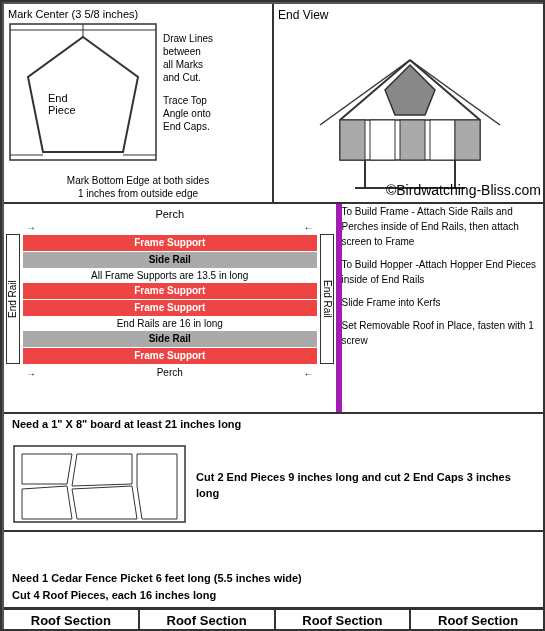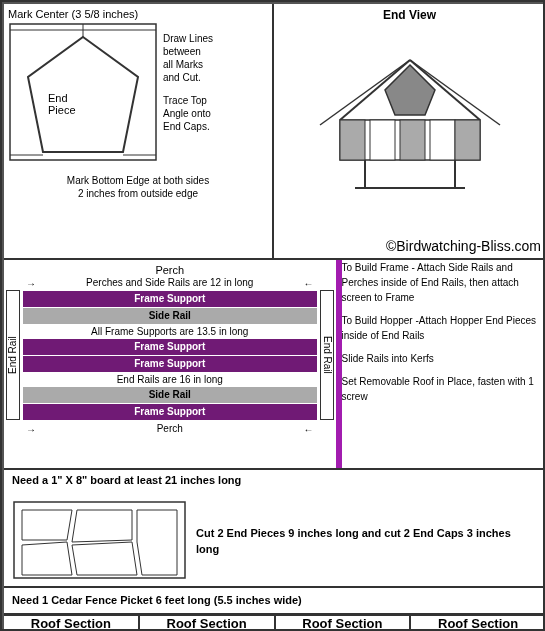--- a/index.html
+++ b/index.html
@@ -17,7 +17,7 @@
     .top-section {
       display: flex;
       border-bottom: 2px solid #333;
-      height: 256px;
+      height: 200px;
     }
 
     

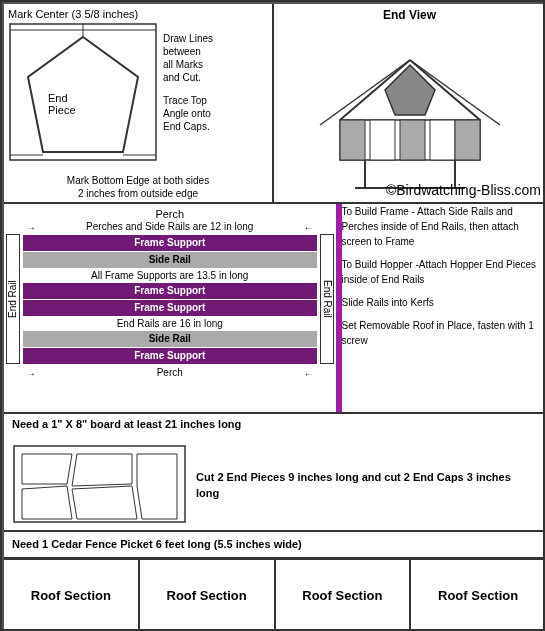--- a/index.html
+++ b/index.html
@@ -75,9 +75,8 @@
       position: relative;
     }
     .end-view-title {
-      text-align: center;
       font-size: 12px;
-      font-weight: bold;
+      font-weight: normal;
       margin-bottom: 18px;
     }
     .end-view-svg {

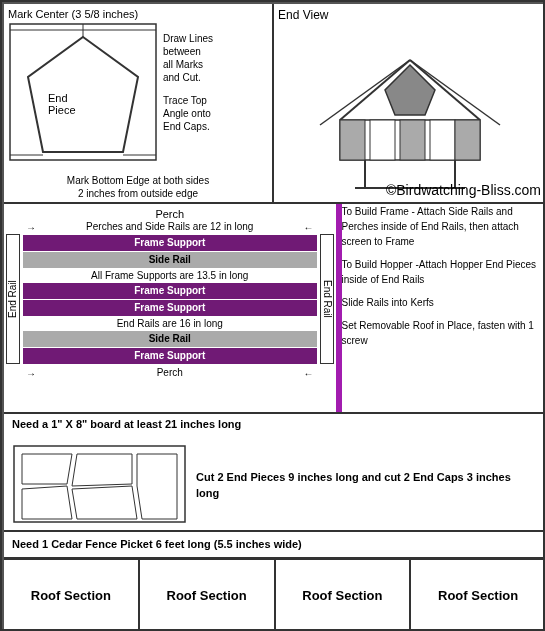--- a/index.html
+++ b/index.html
@@ -233,7 +233,7 @@
         <div class="trace-text" style="font-size:10px;line-height:1.3;top:72px;">Trace Top<br>Angle onto<br>End Caps.</div>
       </div>
       <div class="bottom-mark-text" style="white-space:pre-line;">Mark Bottom Edge at both sides
-2 inches from outside edge</div>
+1 inches from outside edge</div>
     </div>
 
     <div class="end-view-panel">

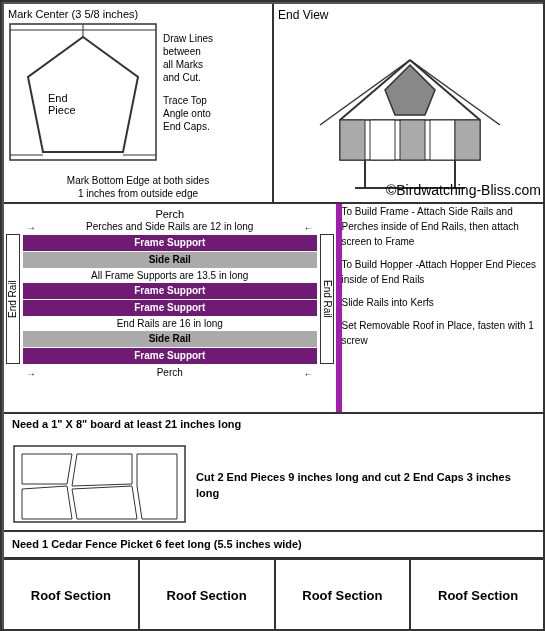--- a/index.html
+++ b/index.html
@@ -273,7 +273,6 @@
 
       <div class="fd-arrow-row" style="justify-content:space-between;padding:0 20px;">
         <span>→</span>
-        <span style="font-size:10px;">Perches and Side Rails are 12 in long</span>
         <span>←</span>
       </div>
 

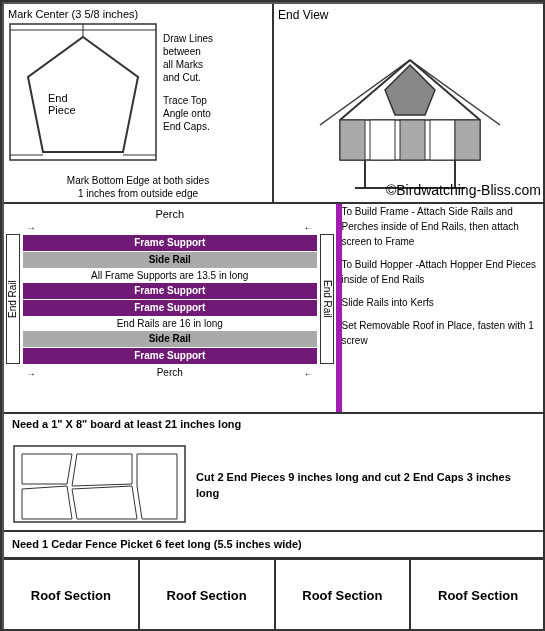--- a/index.html
+++ b/index.html
@@ -126,7 +126,7 @@
       padding: 2px 0;
     }
     .fd-bar-dark {
-      background: #701a75;
+      background: #ef4444;
     }
     .fd-small-text {
       font-size: 10px;

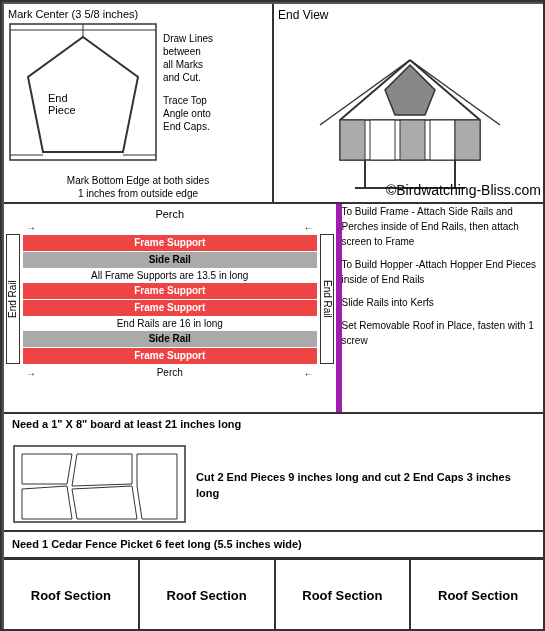--- a/index.html
+++ b/index.html
@@ -309,7 +309,7 @@
     <div class="frame-instructions">
       <div class="fi-section">To Build Frame - Attach Side Rails and Perches inside of End Rails, then attach screen to Frame</div>
       <div class="fi-section">To Build Hopper -Attach Hopper End Pieces inside of End Rails</div>
-      <div class="fi-section">Slide Rails into Kerfs</div>
+      <div class="fi-section">Slide Frame into Kerfs</div>
       <div class="fi-section">Set Removable Roof in Place, fasten with 1 screw</div>
     </div>
   </div>

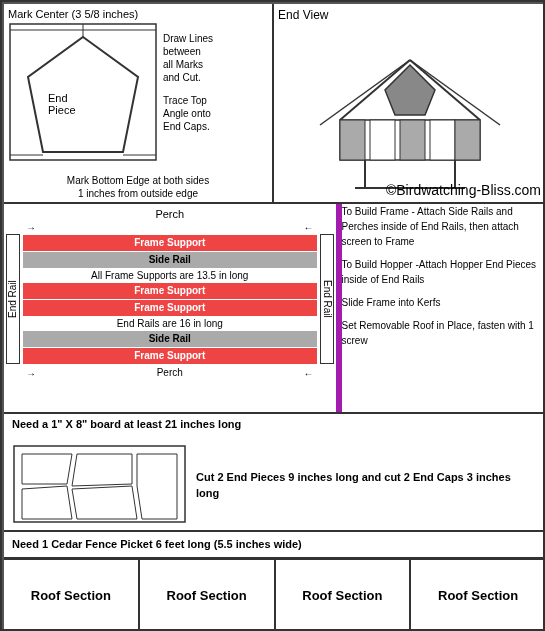--- a/index.html
+++ b/index.html
@@ -201,6 +201,7 @@
       font-size: 11px;
       font-weight: bold;
       line-height: 1.5;
+      margin-top: 34px;
     }
   </style>
 </head>

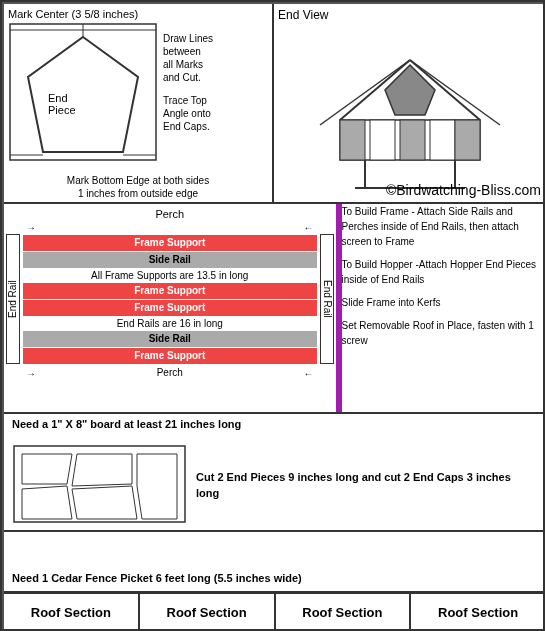--- a/index.html
+++ b/index.html
@@ -336,6 +336,7 @@
 
   <div class="bottom-info" style="padding:4px 8px;border-bottom:2px solid #333;font-size:11px;font-weight:bold;line-height:1.5;">
     <div>Need 1 Cedar Fence Picket 6 feet long (5.5 inches wide)</div>
+    <div>Cut 4 Roof Pieces, each 16 inches long</div>
   </div>
 
   <div class="roof-section" style="flex:1;display:flex;border-top:1px solid #333;">

